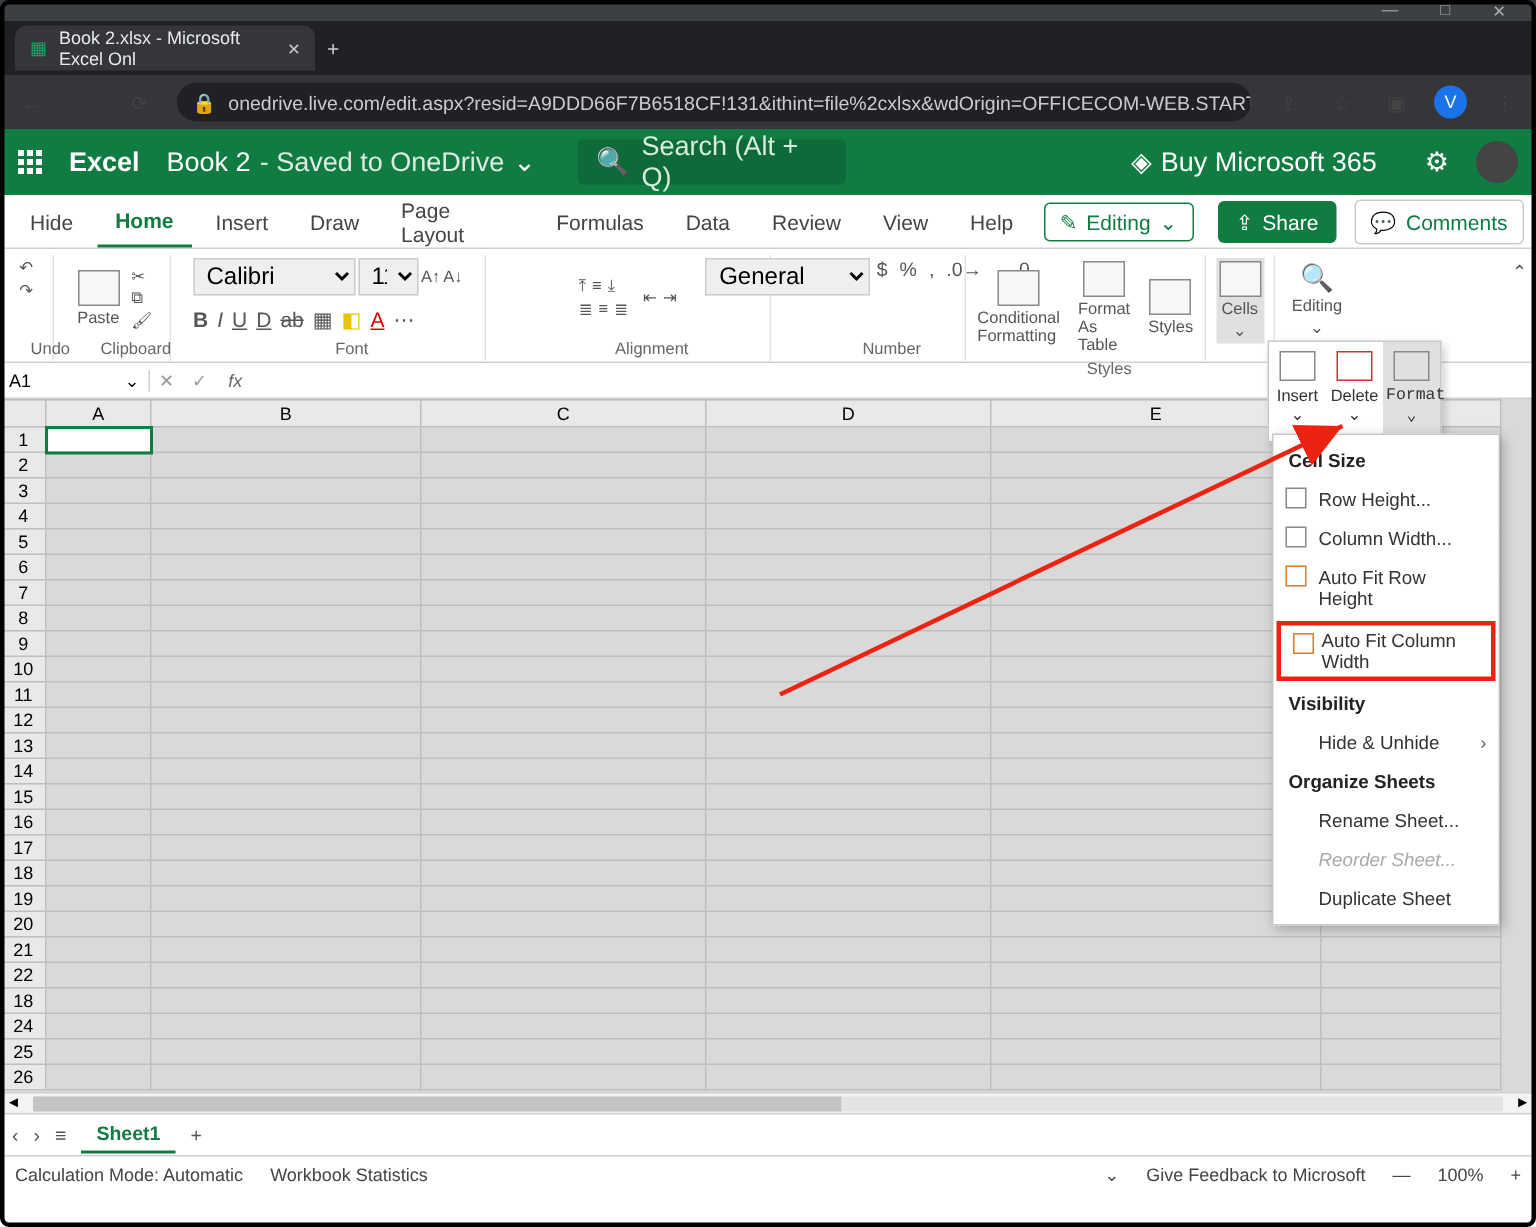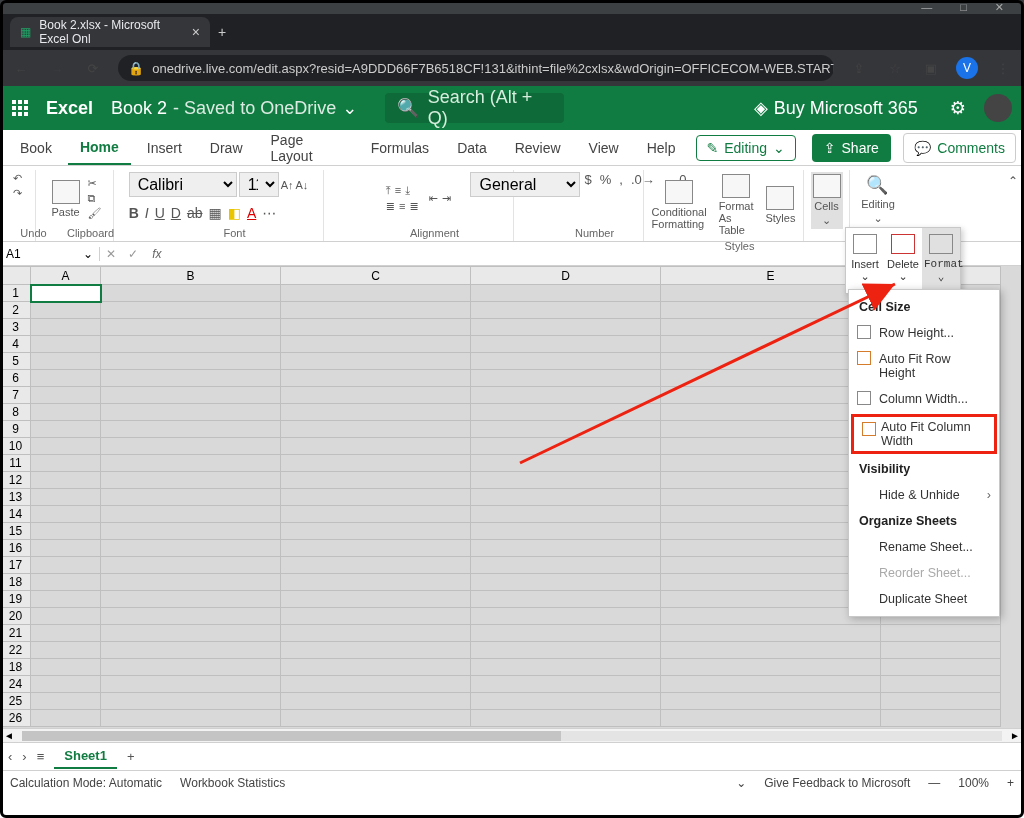--- a/index.html
+++ b/index.html
@@ -162,7 +162,7 @@
 </div>
 
 <div class="ribbon-tabs">
-  <span class="rtab">Book</span>
+  <span class="rtab">Hide</span>
     <span class="rtab active">Home</span>
     <span class="rtab">Insert</span>
     <span class="rtab">Draw</span>

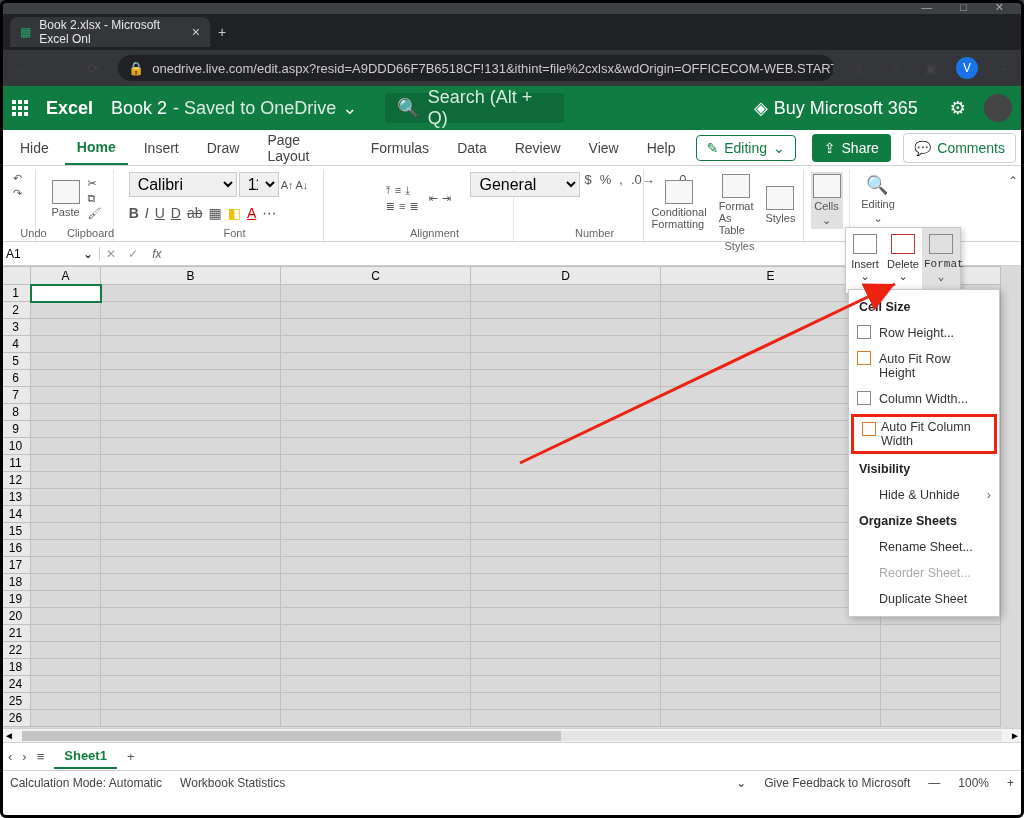--- a/index.html
+++ b/index.html
@@ -321,12 +321,12 @@
       <span>Row Height...</span>
     </div>
   <div class="mitem">
+      <span class="ic"></span>
+      <span>Column Width...</span>
+    </div>
+  <div class="mitem">
       <span class="ic o"></span>
       <span>Auto Fit Row Height</span>
-    </div>
-  <div class="mitem">
-      <span class="ic"></span>
-      <span>Column Width...</span>
     </div>
   <div class="mitem redbox">
       <span class="ic o"></span>

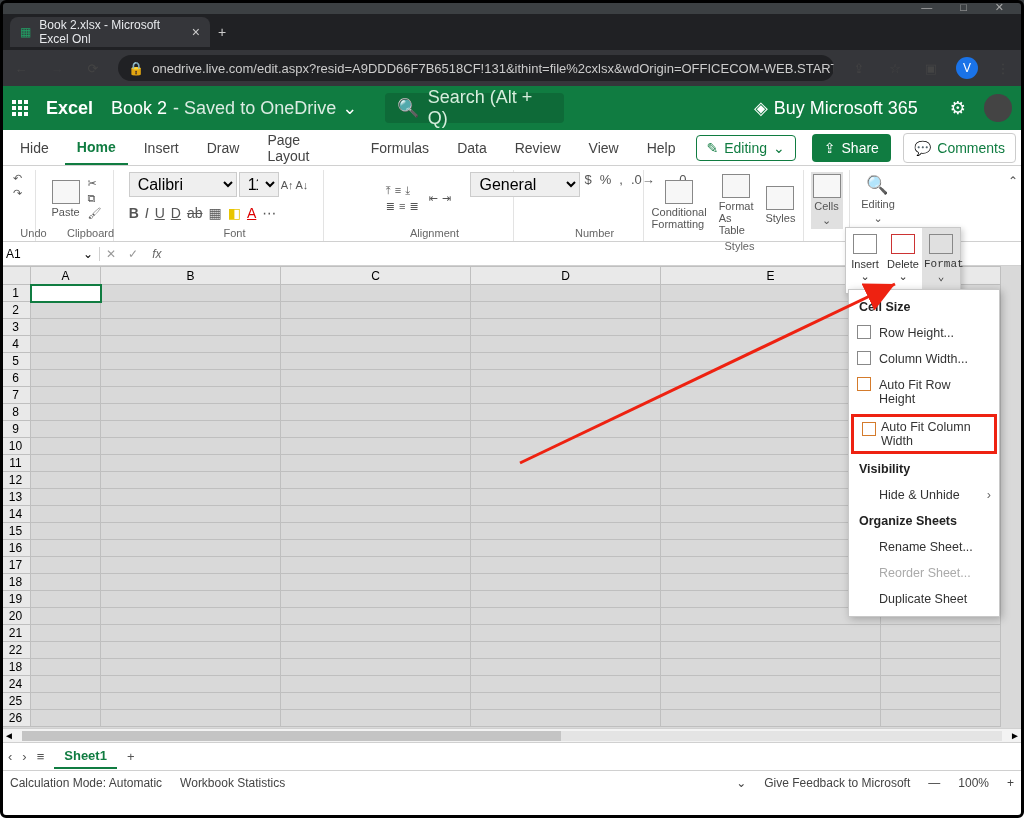--- a/index.html
+++ b/index.html
@@ -62,7 +62,7 @@
   .format-menu { position: absolute; top: 289px; left: 848px; width: 152px; background: #fff; border: 1px solid #c8c8c8; box-shadow: 2px 2px 8px rgba(0,0,0,0.25); z-index: 20; font-size: 12.5px; padding: 4px 0; }
   .format-menu .section { font-weight: 600; padding: 6px 10px; color: #222; }
   .format-menu .mitem { padding: 6px 10px 6px 30px; color: #333; display: flex; align-items: center; gap: 8px; position: relative; }
-  .format-menu .mitem.dis { color: #aaa; }
+  .format-menu .mitem.dis { color: #aaa; font-style: italic; }
   .format-menu .mitem .ic { position: absolute; left: 8px; top: 5px; width: 14px; height: 14px; border: 1px solid #888; background: #fff; }
   .format-menu .mitem .ic.o { border-color: #d47b2c; }
   .format-menu .mitem .chev { position: absolute; right: 8px; color: #666; }

